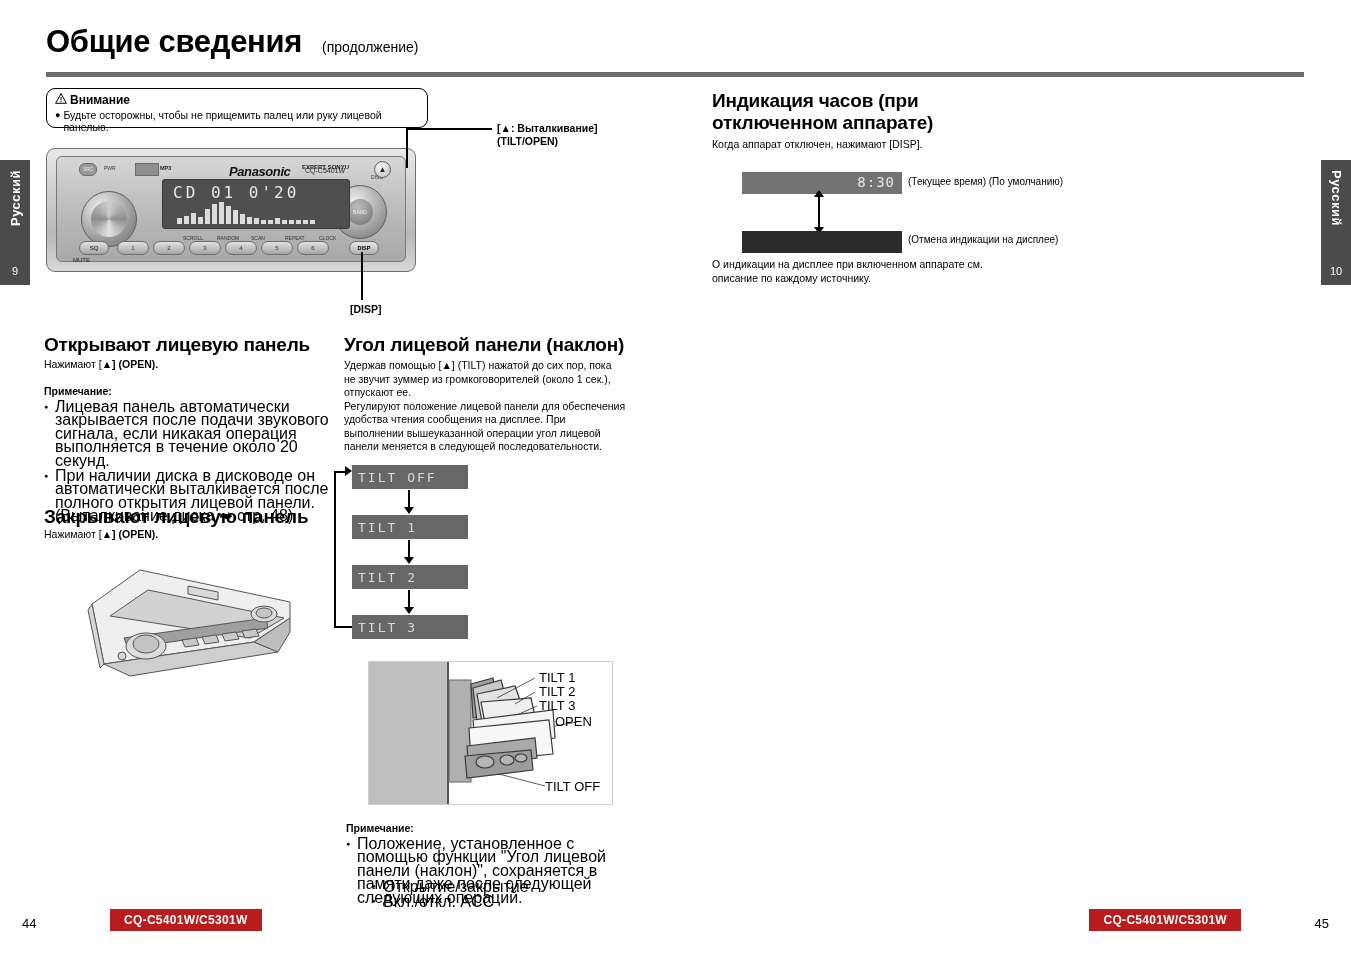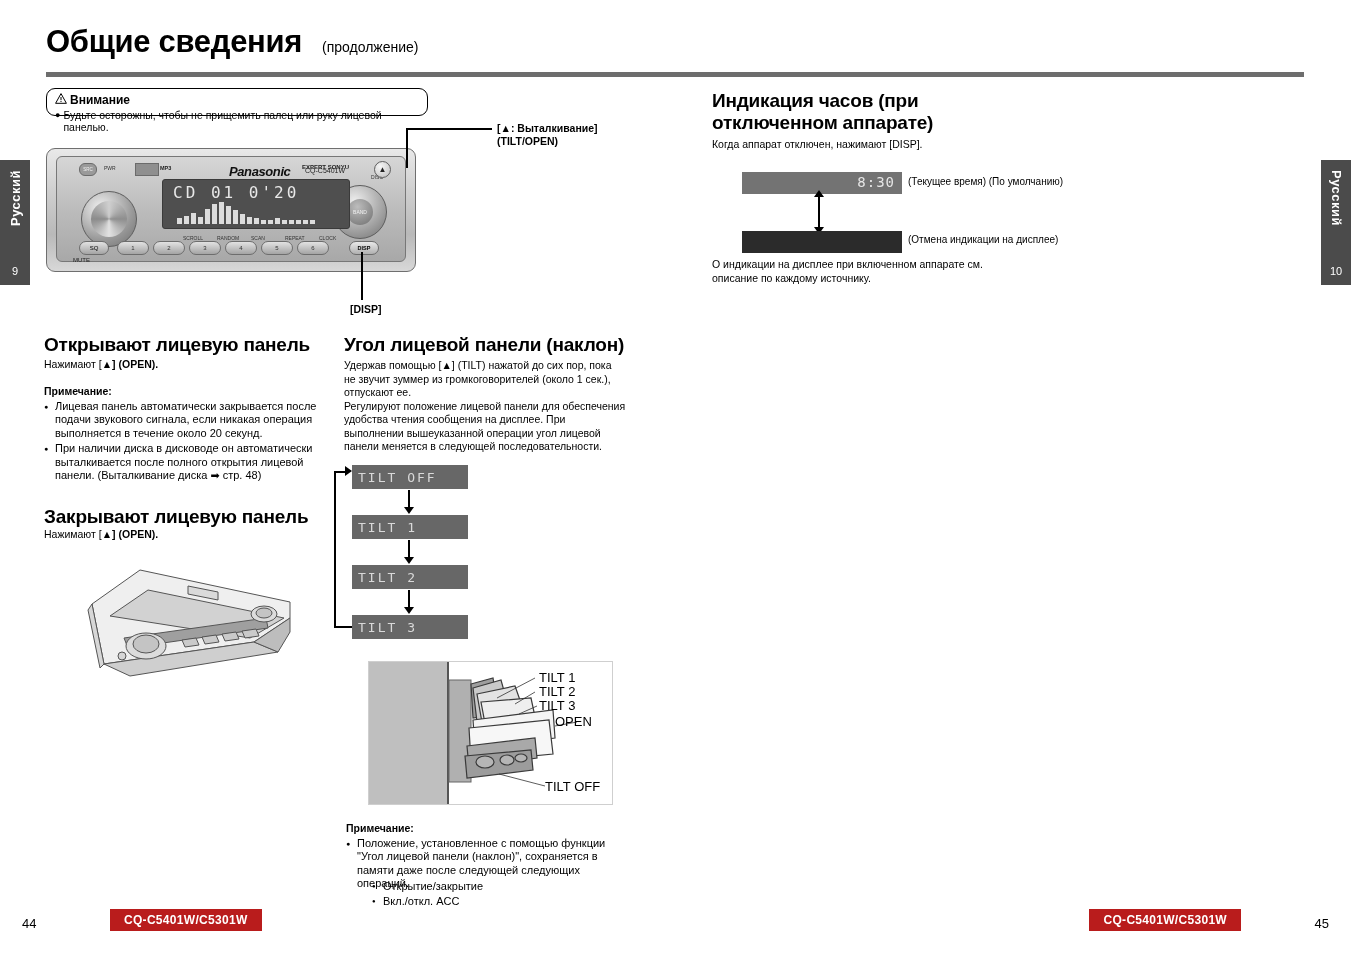--- a/index.html
+++ b/index.html
@@ -46,7 +46,7 @@
 
   
   #caution-box{
-    position:absolute;left:46px;top:88px;width:382px;height:28px;
+    position:absolute;left:46px;top:88px;width:382px;height:40px;
     border:1px solid #000;border-radius:9px;box-sizing:border-box;
     padding:4px 8px 0 8px;
   }

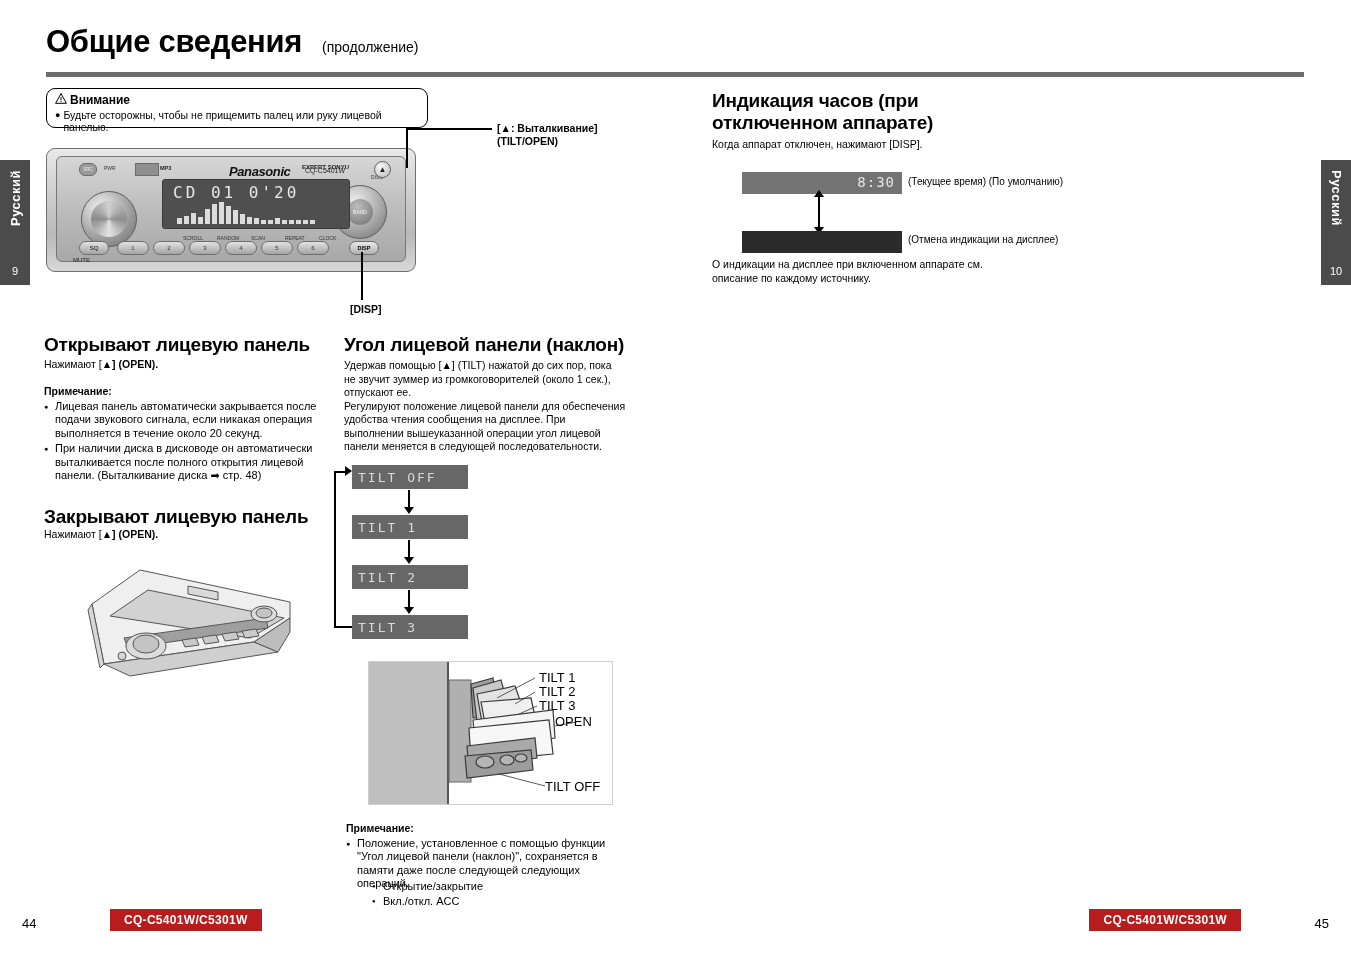--- a/index.html
+++ b/index.html
@@ -151,7 +151,7 @@
   .body{font-size:10.5px;line-height:13.5px;}
   .note-head{font-size:10.5px;font-weight:bold;}
   ul.bul{margin:2px 0 0 0;padding:0;list-style:none;}
-  ul.bul li{font-size:11px;line-height:13.4px;padding-left:11px;position:relative;margin-bottom:2px;}
+  ul.bul li{font-size:16px;line-height:13.4px;padding-left:11px;position:relative;margin-bottom:2px;}
   ul.bul li::before{content:"\25CF";position:absolute;left:0;top:0;font-size:7px;line-height:13.4px;}
   ul.bul2 li::before{font-size:6px;}
 

